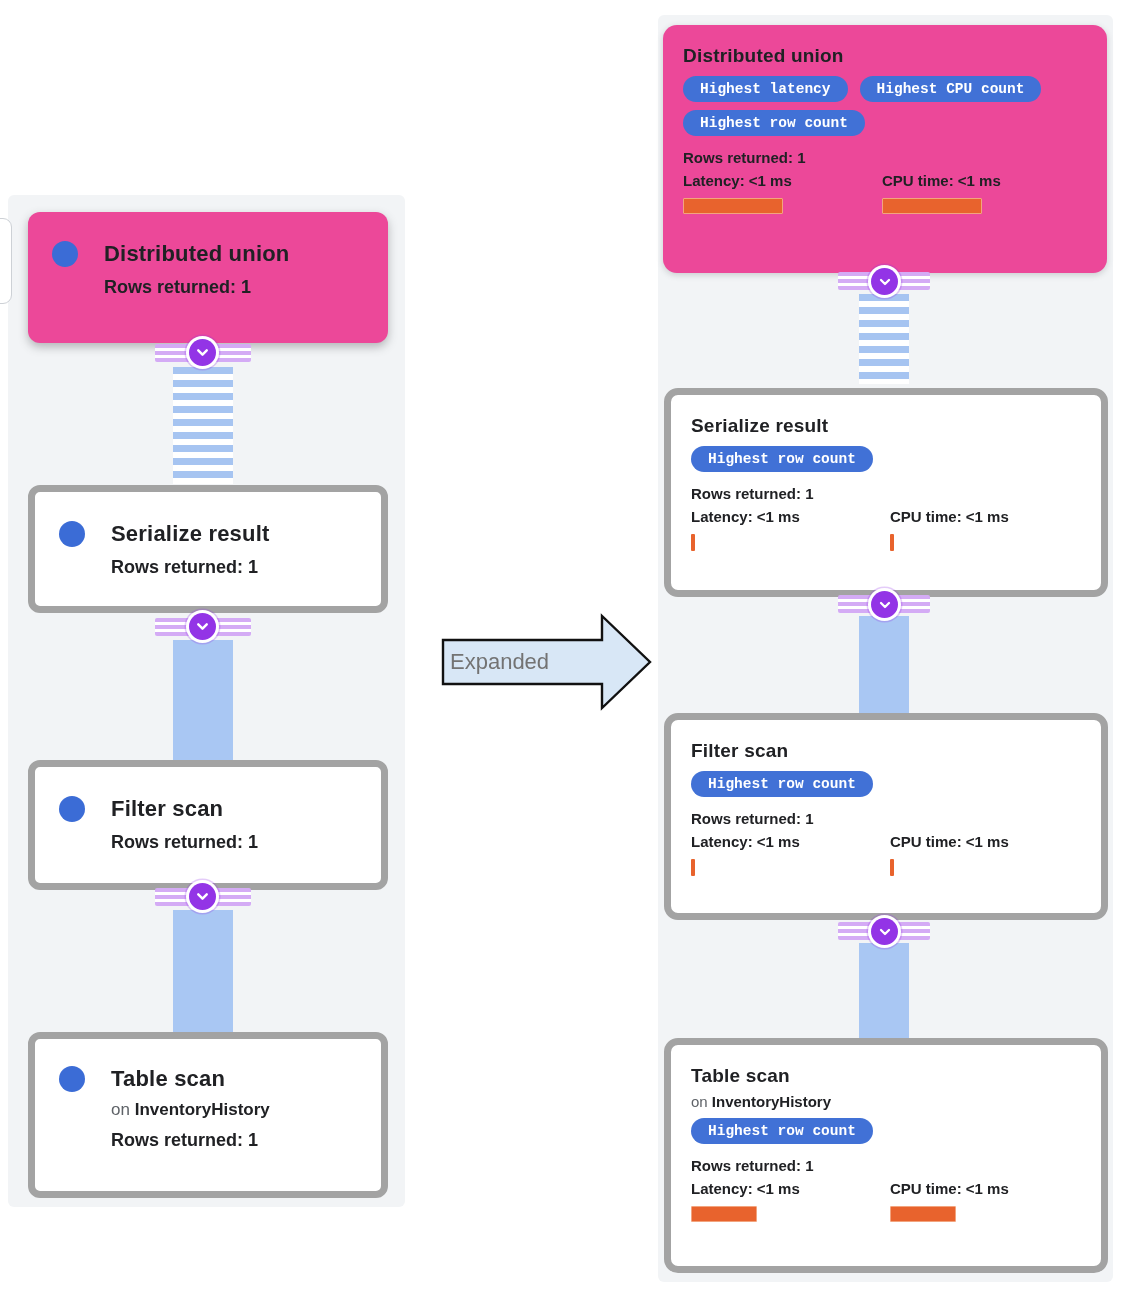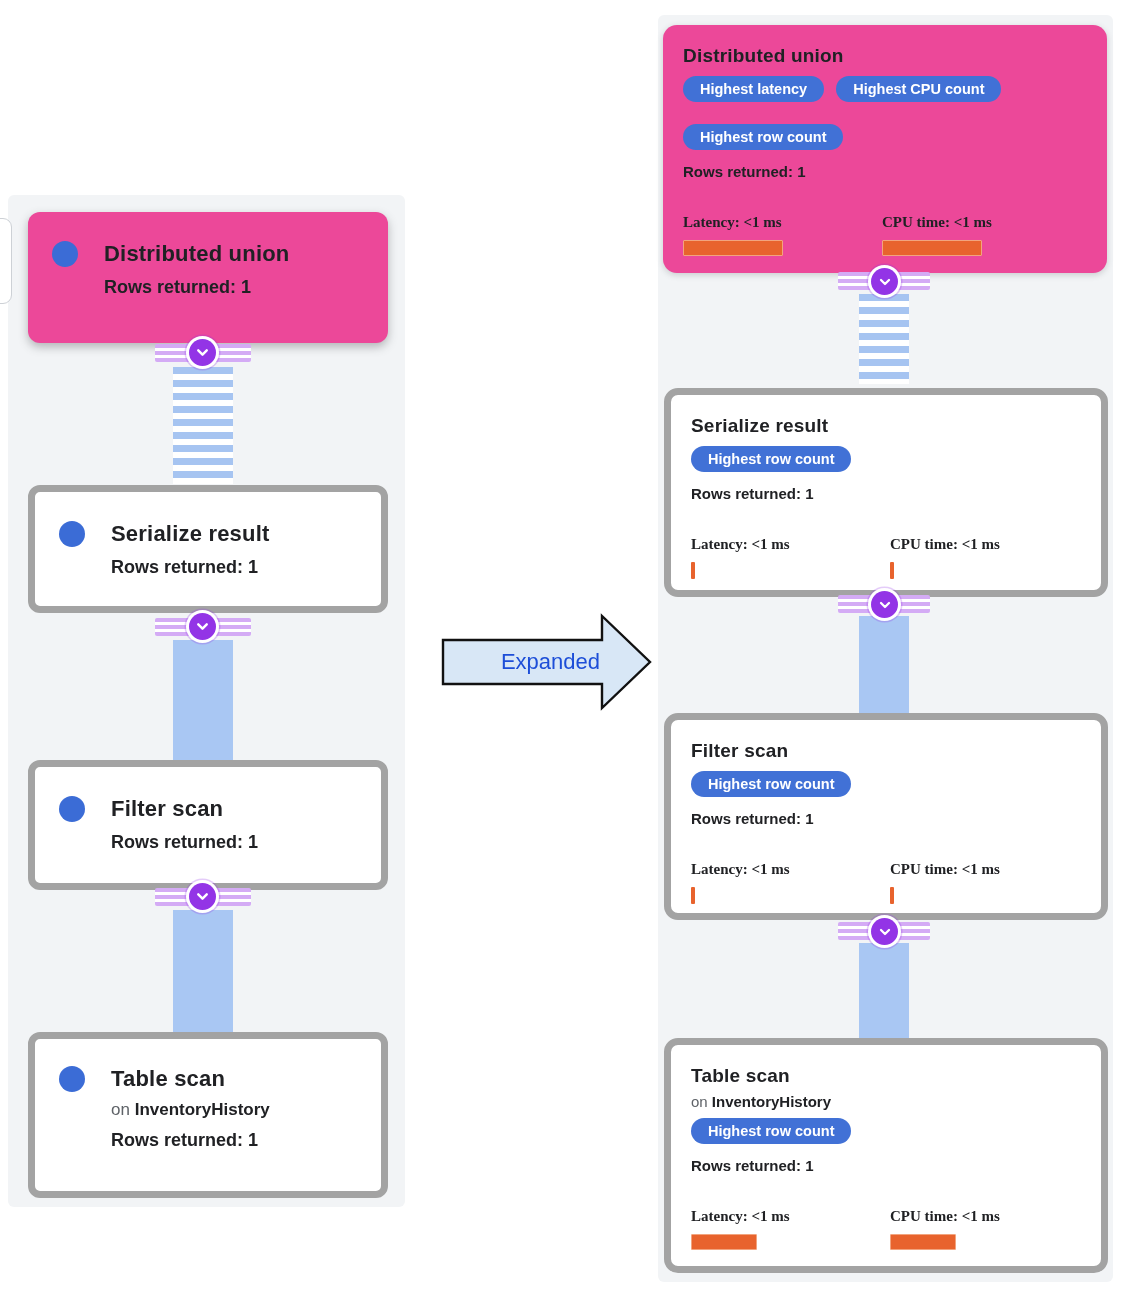--- a/index.html
+++ b/index.html
@@ -25,7 +25,7 @@
   .rtitle{font-size:19px;font-weight:700;line-height:23px;letter-spacing:.2px;}
   .ron{font-size:15px;line-height:19px;margin-top:5px;font-weight:400;color:#5f6368;}
   .ron b{color:#202124;font-weight:700;}
-  .badges{display:flex;flex-wrap:wrap;gap:22px 12px;margin-top:9px;}
+  .badges{display:flex;flex-wrap:wrap;gap:8px 12px;margin-top:9px;font-family:Liberation Mono, monospace;}
   .badge{background:#4171d6;color:#ffffff;font-size:14.5px;font-weight:700;
          line-height:18px;padding:4px 17px;border-radius:15px;white-space:nowrap;}
   .rrows{font-size:15px;font-weight:700;line-height:19px;margin-top:12px;}

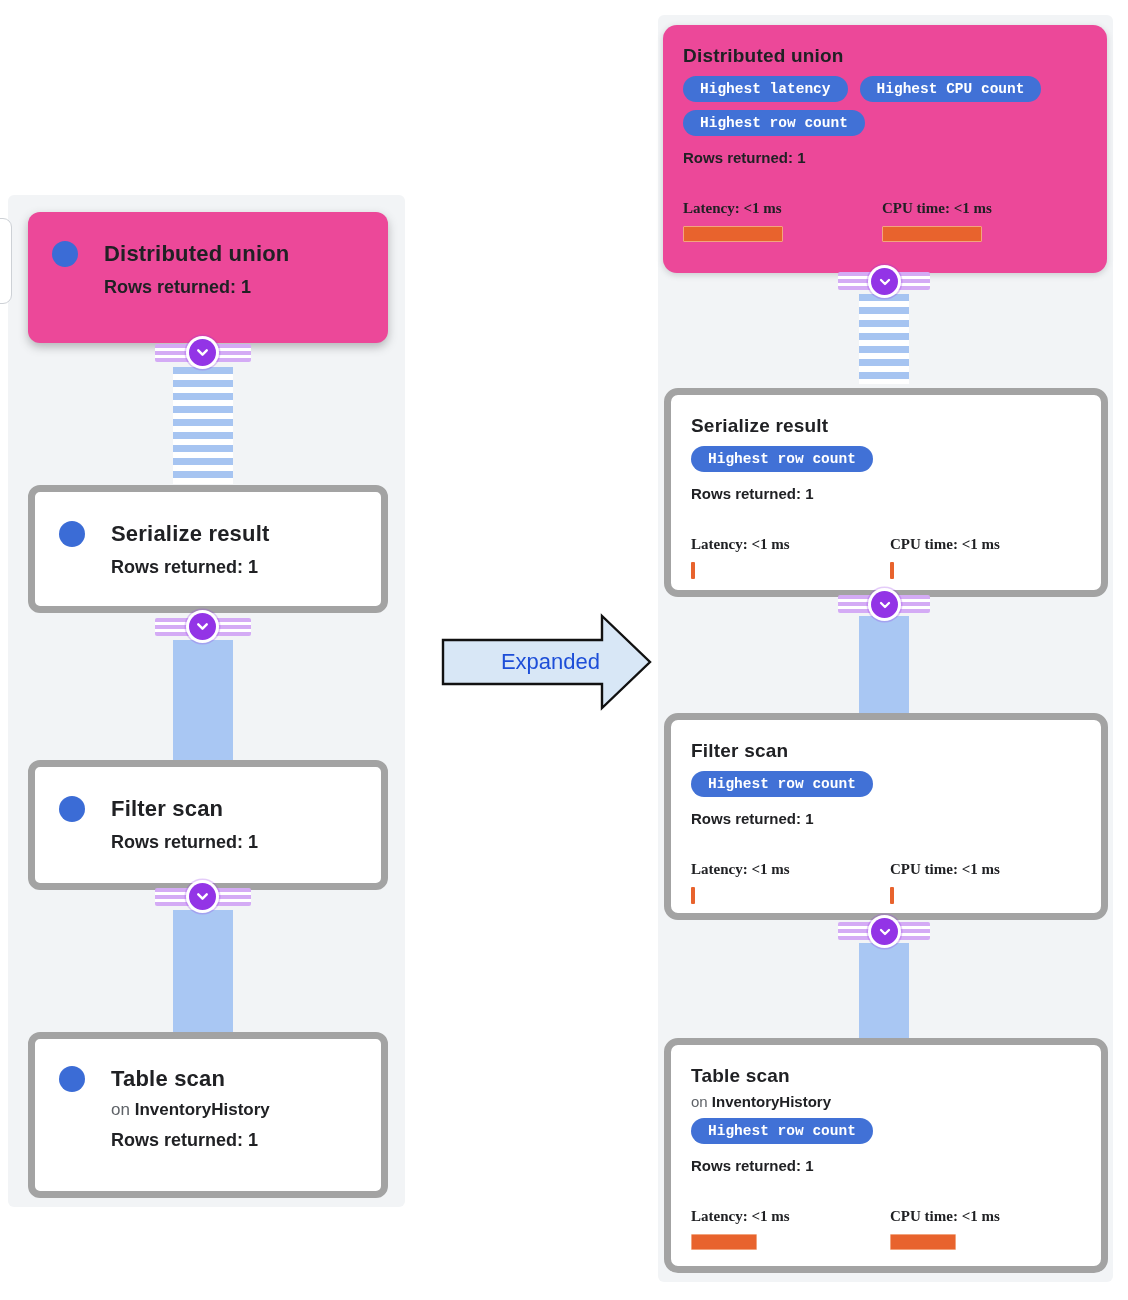--- a/index.html
+++ b/index.html
@@ -29,7 +29,7 @@
   .badge{background:#4171d6;color:#ffffff;font-size:14.5px;font-weight:700;
          line-height:18px;padding:4px 17px;border-radius:15px;white-space:nowrap;}
   .rrows{font-size:15px;font-weight:700;line-height:19px;margin-top:12px;}
-  .metrics{display:grid;grid-template-columns:199px auto;margin-top:32px;font-family:Liberation Serif, serif;}
+  .metrics{display:grid;grid-template-columns:199px auto;margin-top:4px;}
   .mlabel{font-size:15px;font-weight:700;line-height:19px;}
   .bar{height:16px;background:#e8632d;border:1px solid #f2a47e;border-radius:1px;margin-top:8px;box-sizing:border-box;}
   .bar.tick{height:17px;border:none;}

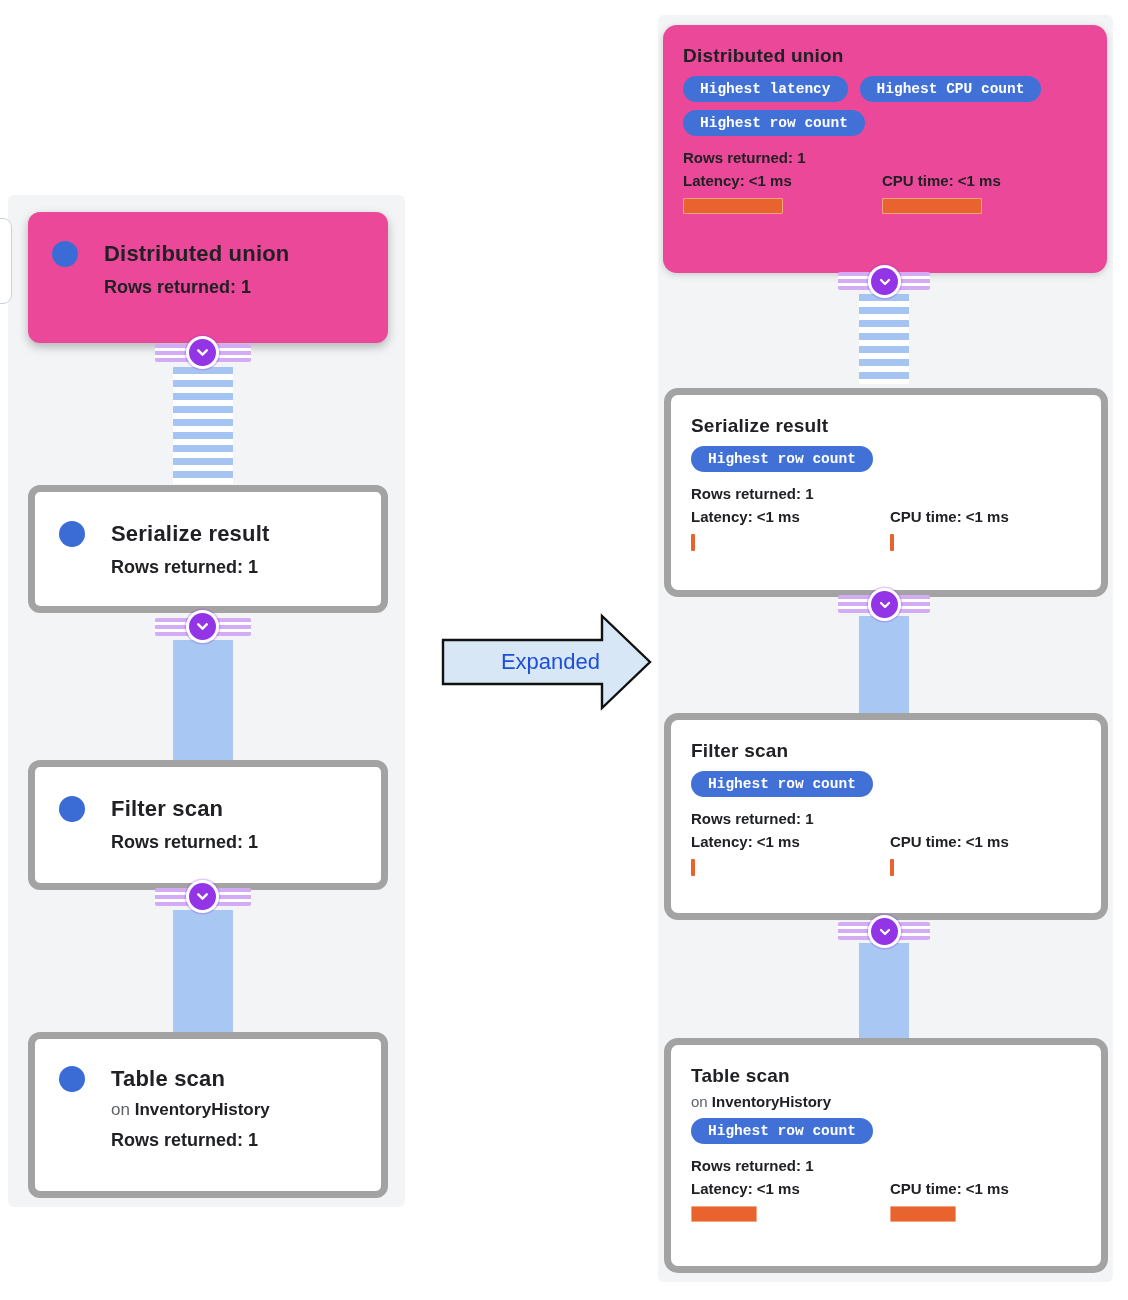--- a/index.html
+++ b/index.html
@@ -42,7 +42,7 @@
            display:flex;align-items:center;justify-content:center;
            box-shadow:0 0 0 3px #ffffff,0 0 0 4.5px rgba(147,52,230,.25);}
   
-  .arrow-label{position:absolute;font-size:22px;line-height:26px;color:#1d4ed8;text-align:right;}
+  .arrow-label{position:absolute;font-size:22px;line-height:26px;color:#737373;text-align:left;}
   
   .edge-clip{position:absolute;background:#ffffff;border:1.5px solid #cdd1d6;border-radius:9px;box-sizing:border-box;}
 </style>

